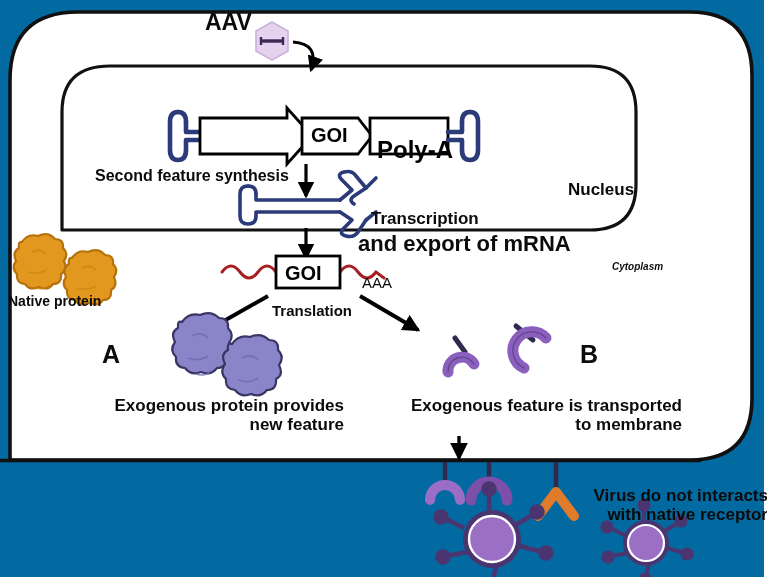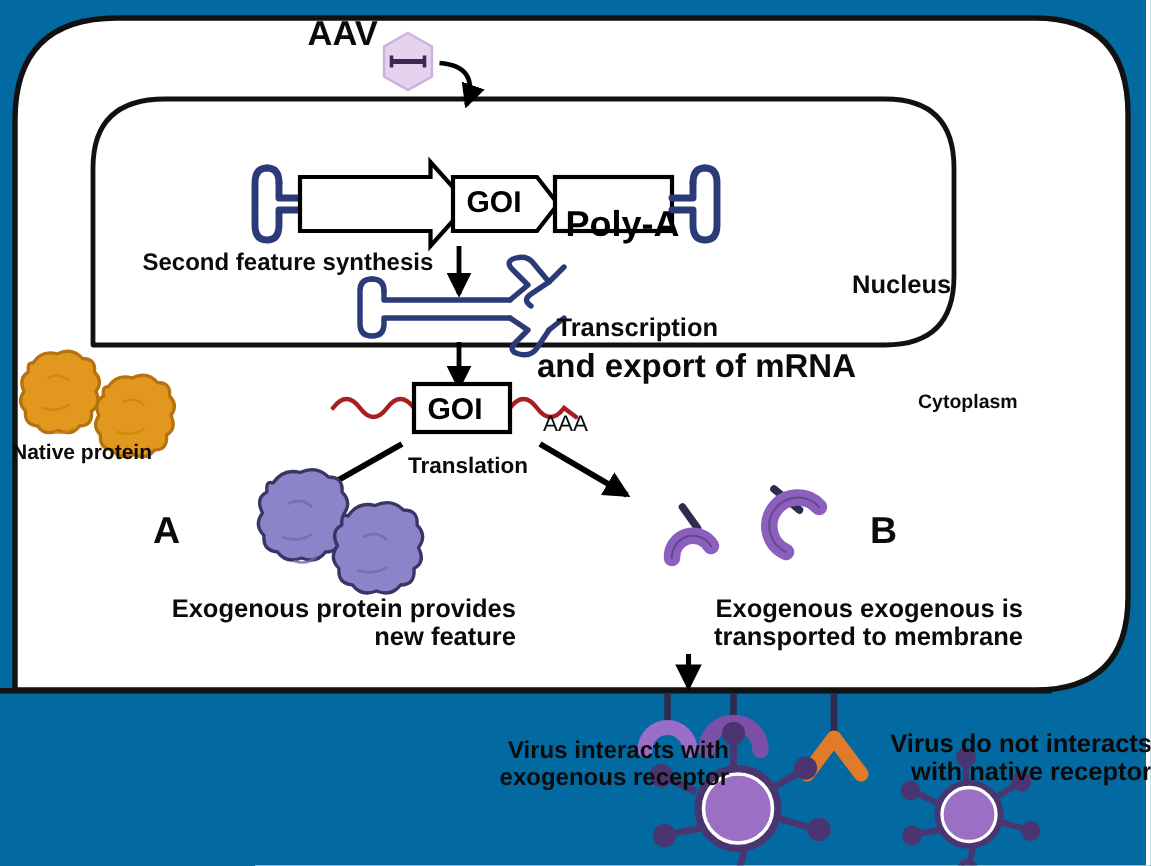--- a/index.html
+++ b/index.html
@@ -15,7 +15,7 @@
   .t-transcription{font-size:17px;left:371px;top:209px;}
   .t-export{font-size:22px;left:334px;top:232px;margin-left:24px;}
   .t-nucleus{font-size:17px;left:568px;top:180px;}
-  .t-cytoplasm{font-size:13px;left:612px;top:261px;}
+  .t-cytoplasm{font-size:10px;left:612px;top:261px;font-style:italic;}
   .t-native{font-size:14px;left:8px;top:294px;}
   .t-aaa{font-size:15px;left:362px;top:275px;}
   .t-translation{font-size:15px;left:272px;top:303px;}

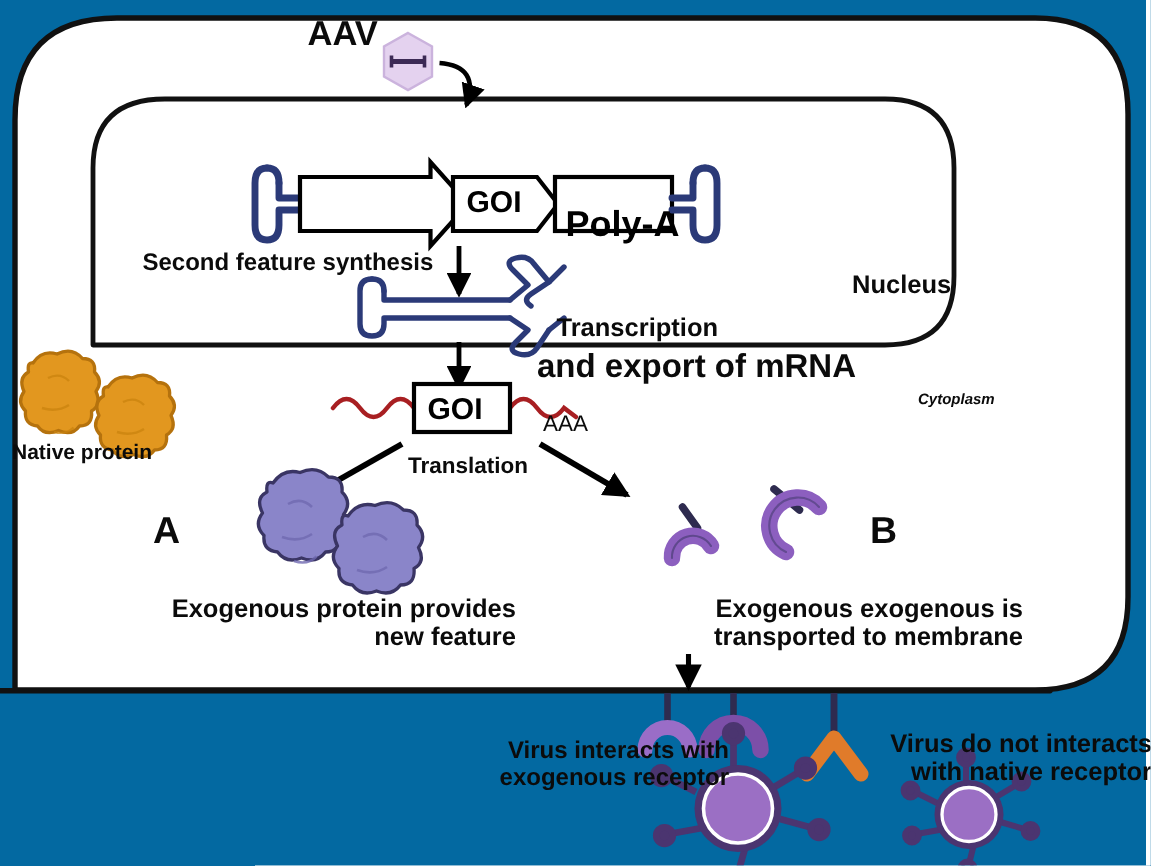--- a/index.html
+++ b/index.html
@@ -201,7 +201,7 @@
   <div class="lbl t-B">B</div>
 
   <div class="lbl center t-exo1" style="white-space:normal;">Exogenous protein provides new feature</div>
-  <div class="lbl center t-exo2" style="white-space:normal;">Exogenous exogenous is transported to membrane</div>
+  <div class="lbl center t-exo2" style="white-space:normal;">Exogenous feature is transported to membrane</div>
   <div class="lbl center t-vi1" style="white-space:normal;">Virus interacts with exogenous receptor</div>
   <div class="lbl center t-vi2" style="white-space:normal;margin-top:16px;">Virus do not interacts with native receptor</div>
 

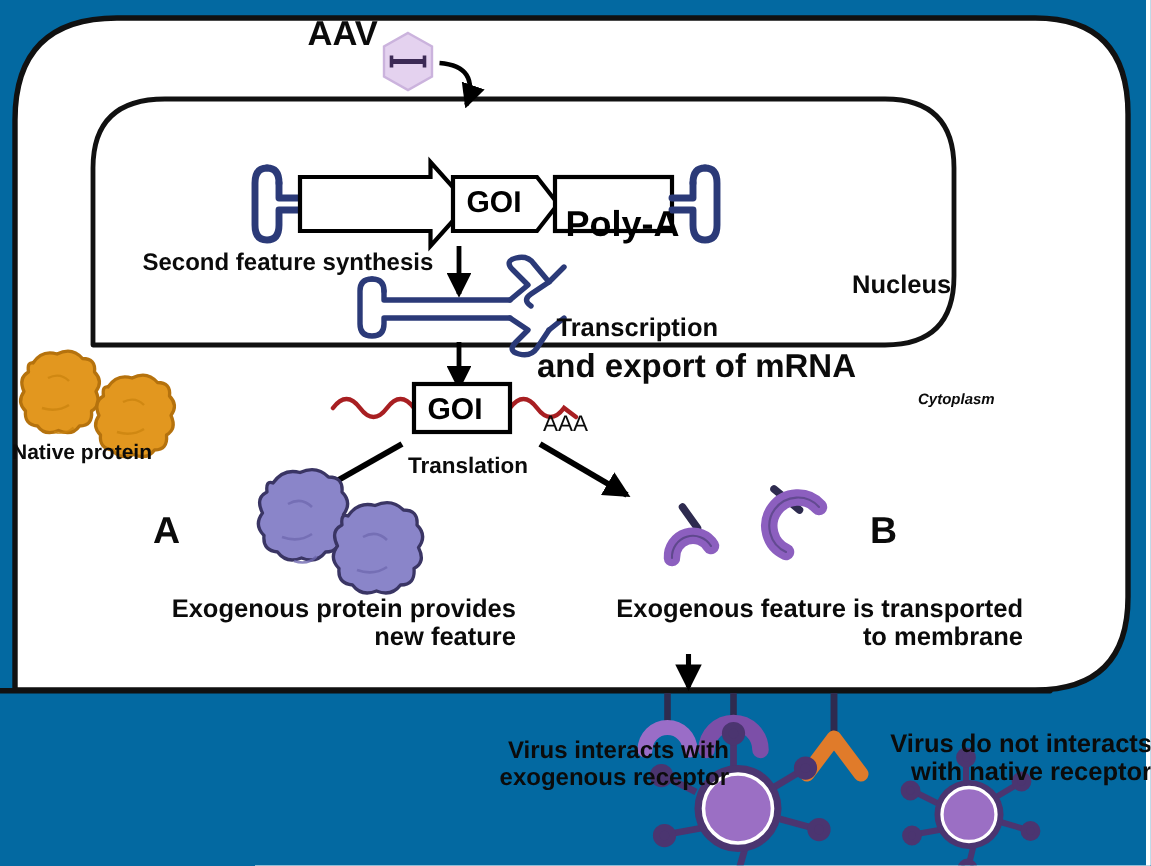--- a/index.html
+++ b/index.html
@@ -202,7 +202,6 @@
 
   <div class="lbl center t-exo1" style="white-space:normal;">Exogenous protein provides new feature</div>
   <div class="lbl center t-exo2" style="white-space:normal;">Exogenous feature is transported to membrane</div>
-  <div class="lbl center t-vi1" style="white-space:normal;">Virus interacts with exogenous receptor</div>
   <div class="lbl center t-vi2" style="white-space:normal;margin-top:16px;">Virus do not interacts with native receptor</div>
 
 </div>

